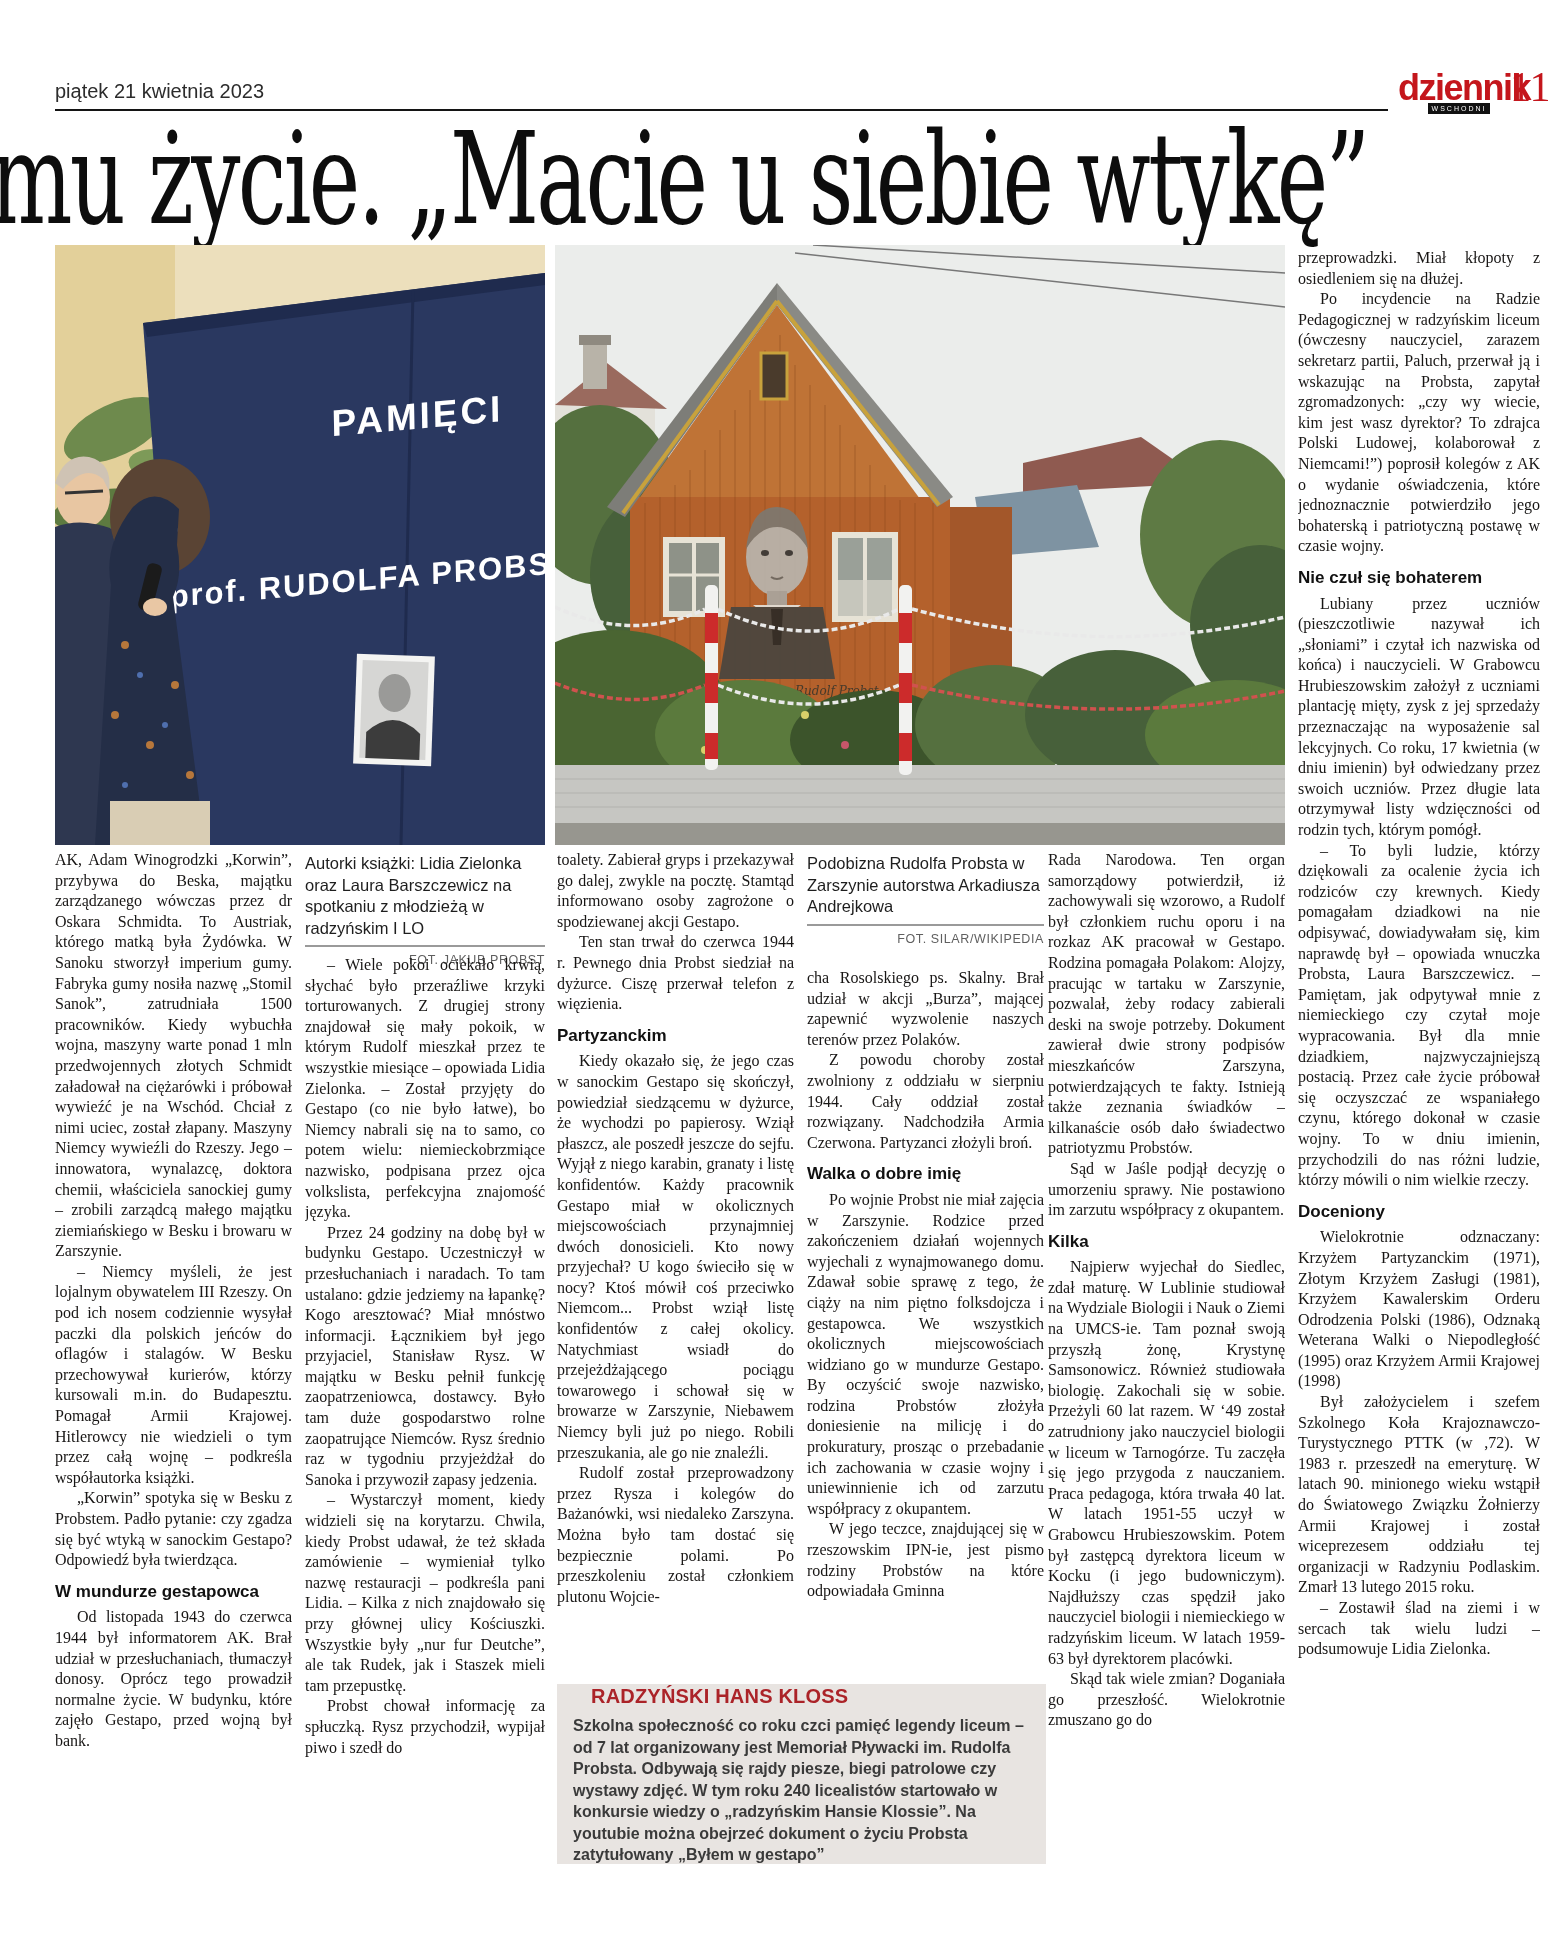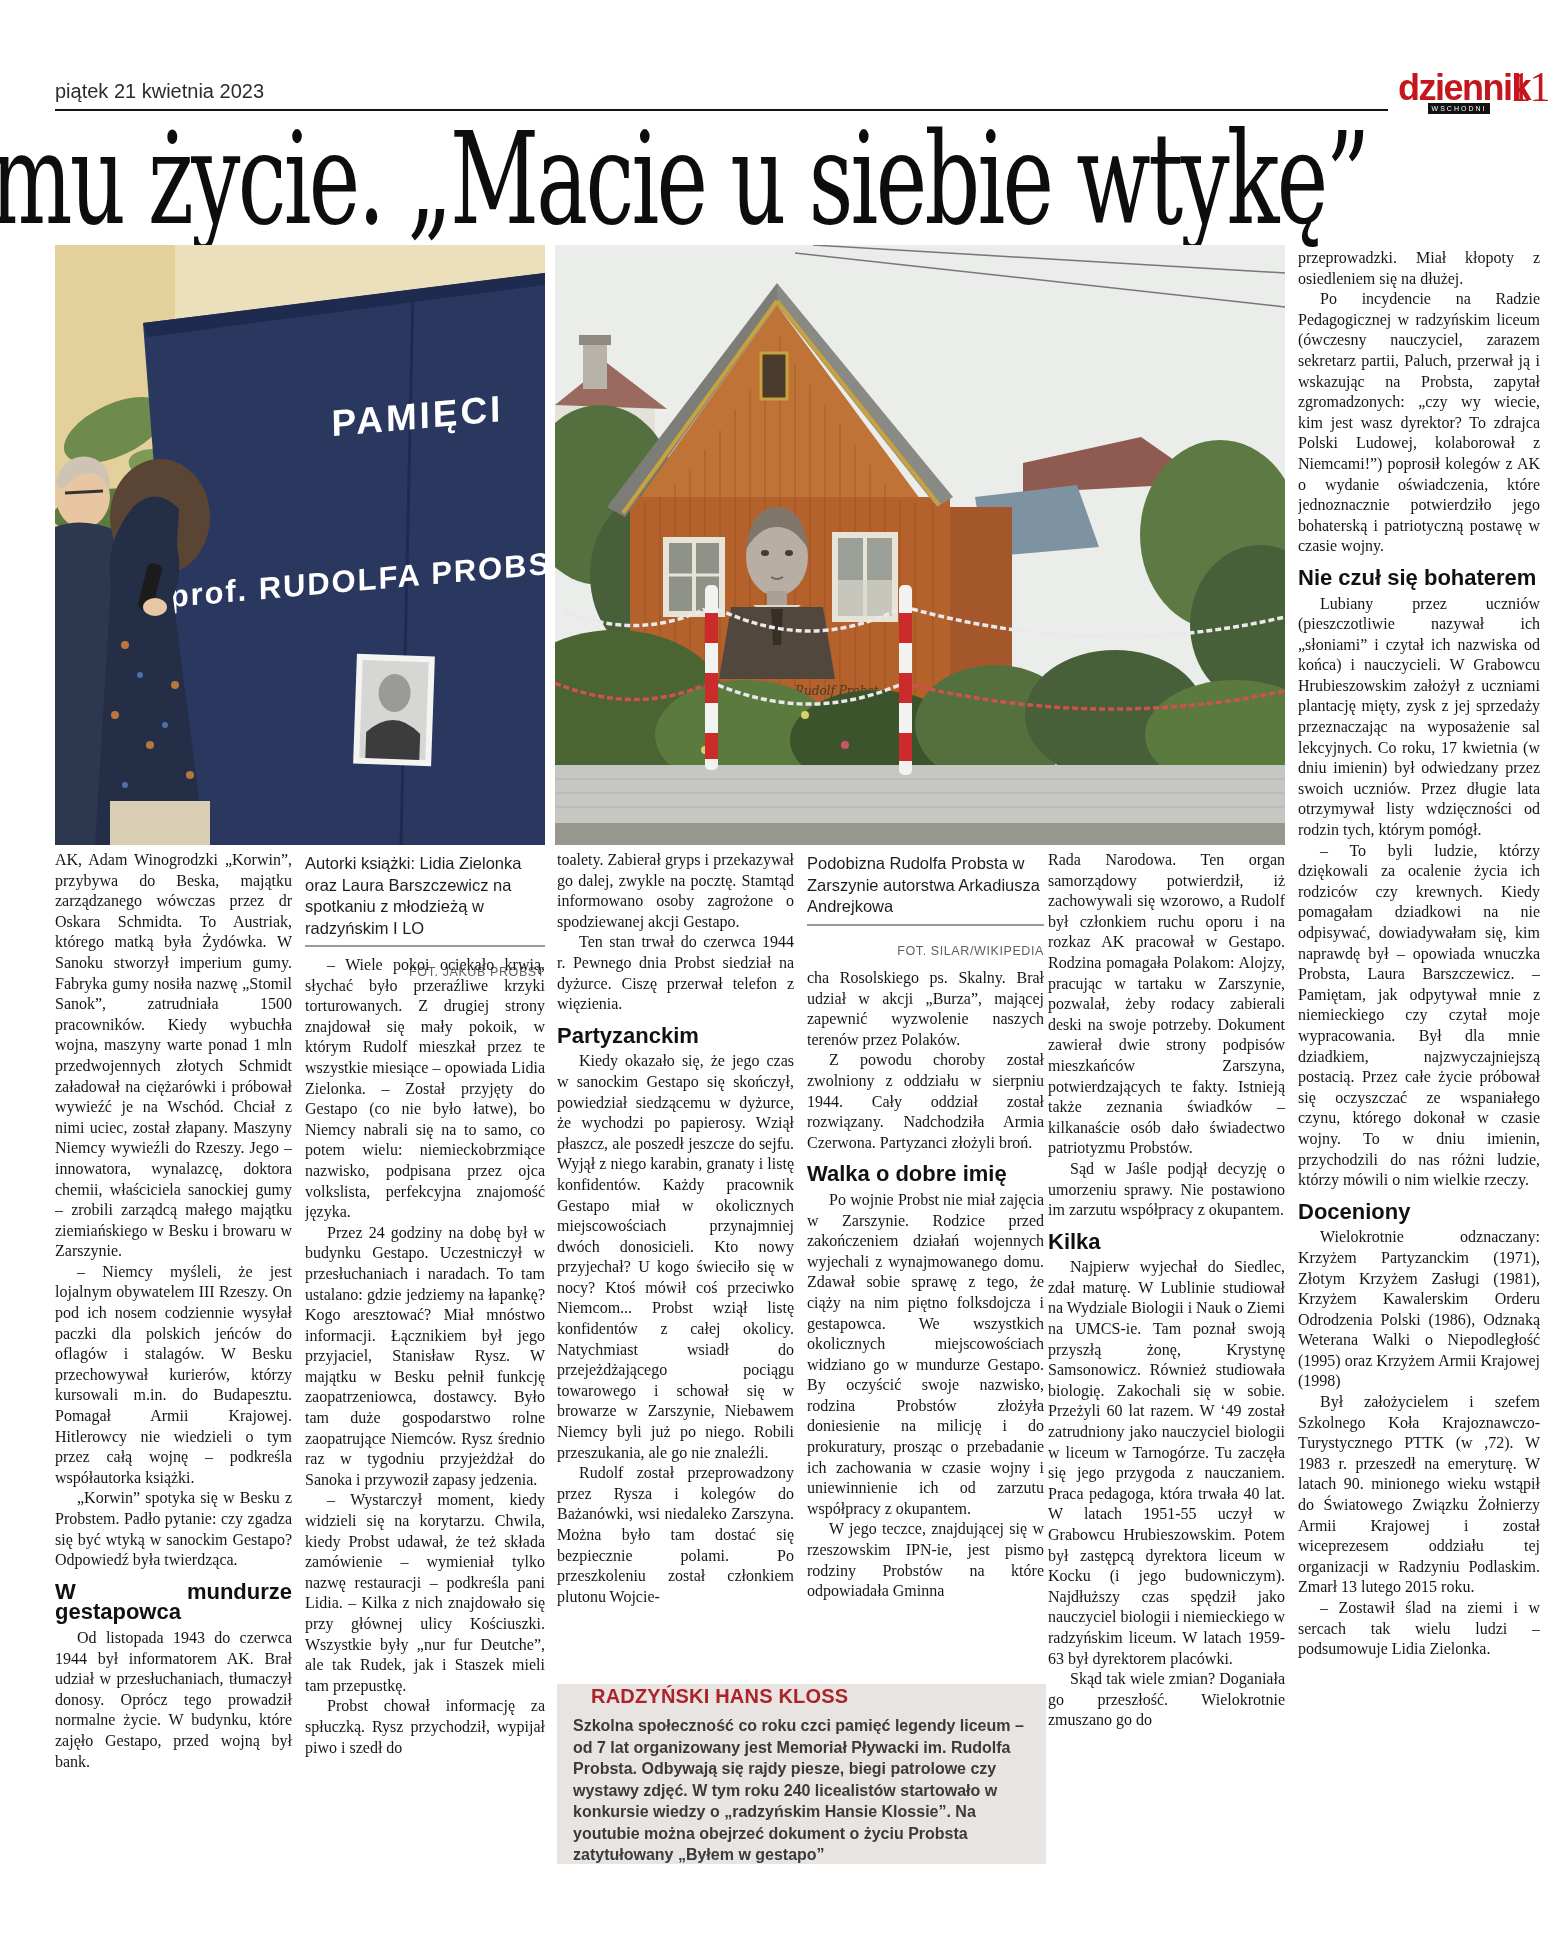--- a/index.html
+++ b/index.html
@@ -40,7 +40,7 @@
     overflow:hidden;hyphens:auto;-webkit-hyphens:auto;}
   .col p{margin:0;text-indent:22px;}
   .col p.cont{text-indent:0;}
-  .col h3.subhead{font-family:"Liberation Sans",sans-serif;font-size:22px;font-weight:bold;
+  .col h3.subhead{font-family:"Liberation Sans",sans-serif;font-size:17px;font-weight:bold;
     margin:11px 0 5px;color:#111;}
   
   .infobox{position:absolute;left:557px;top:1684px;width:489px;height:180px;

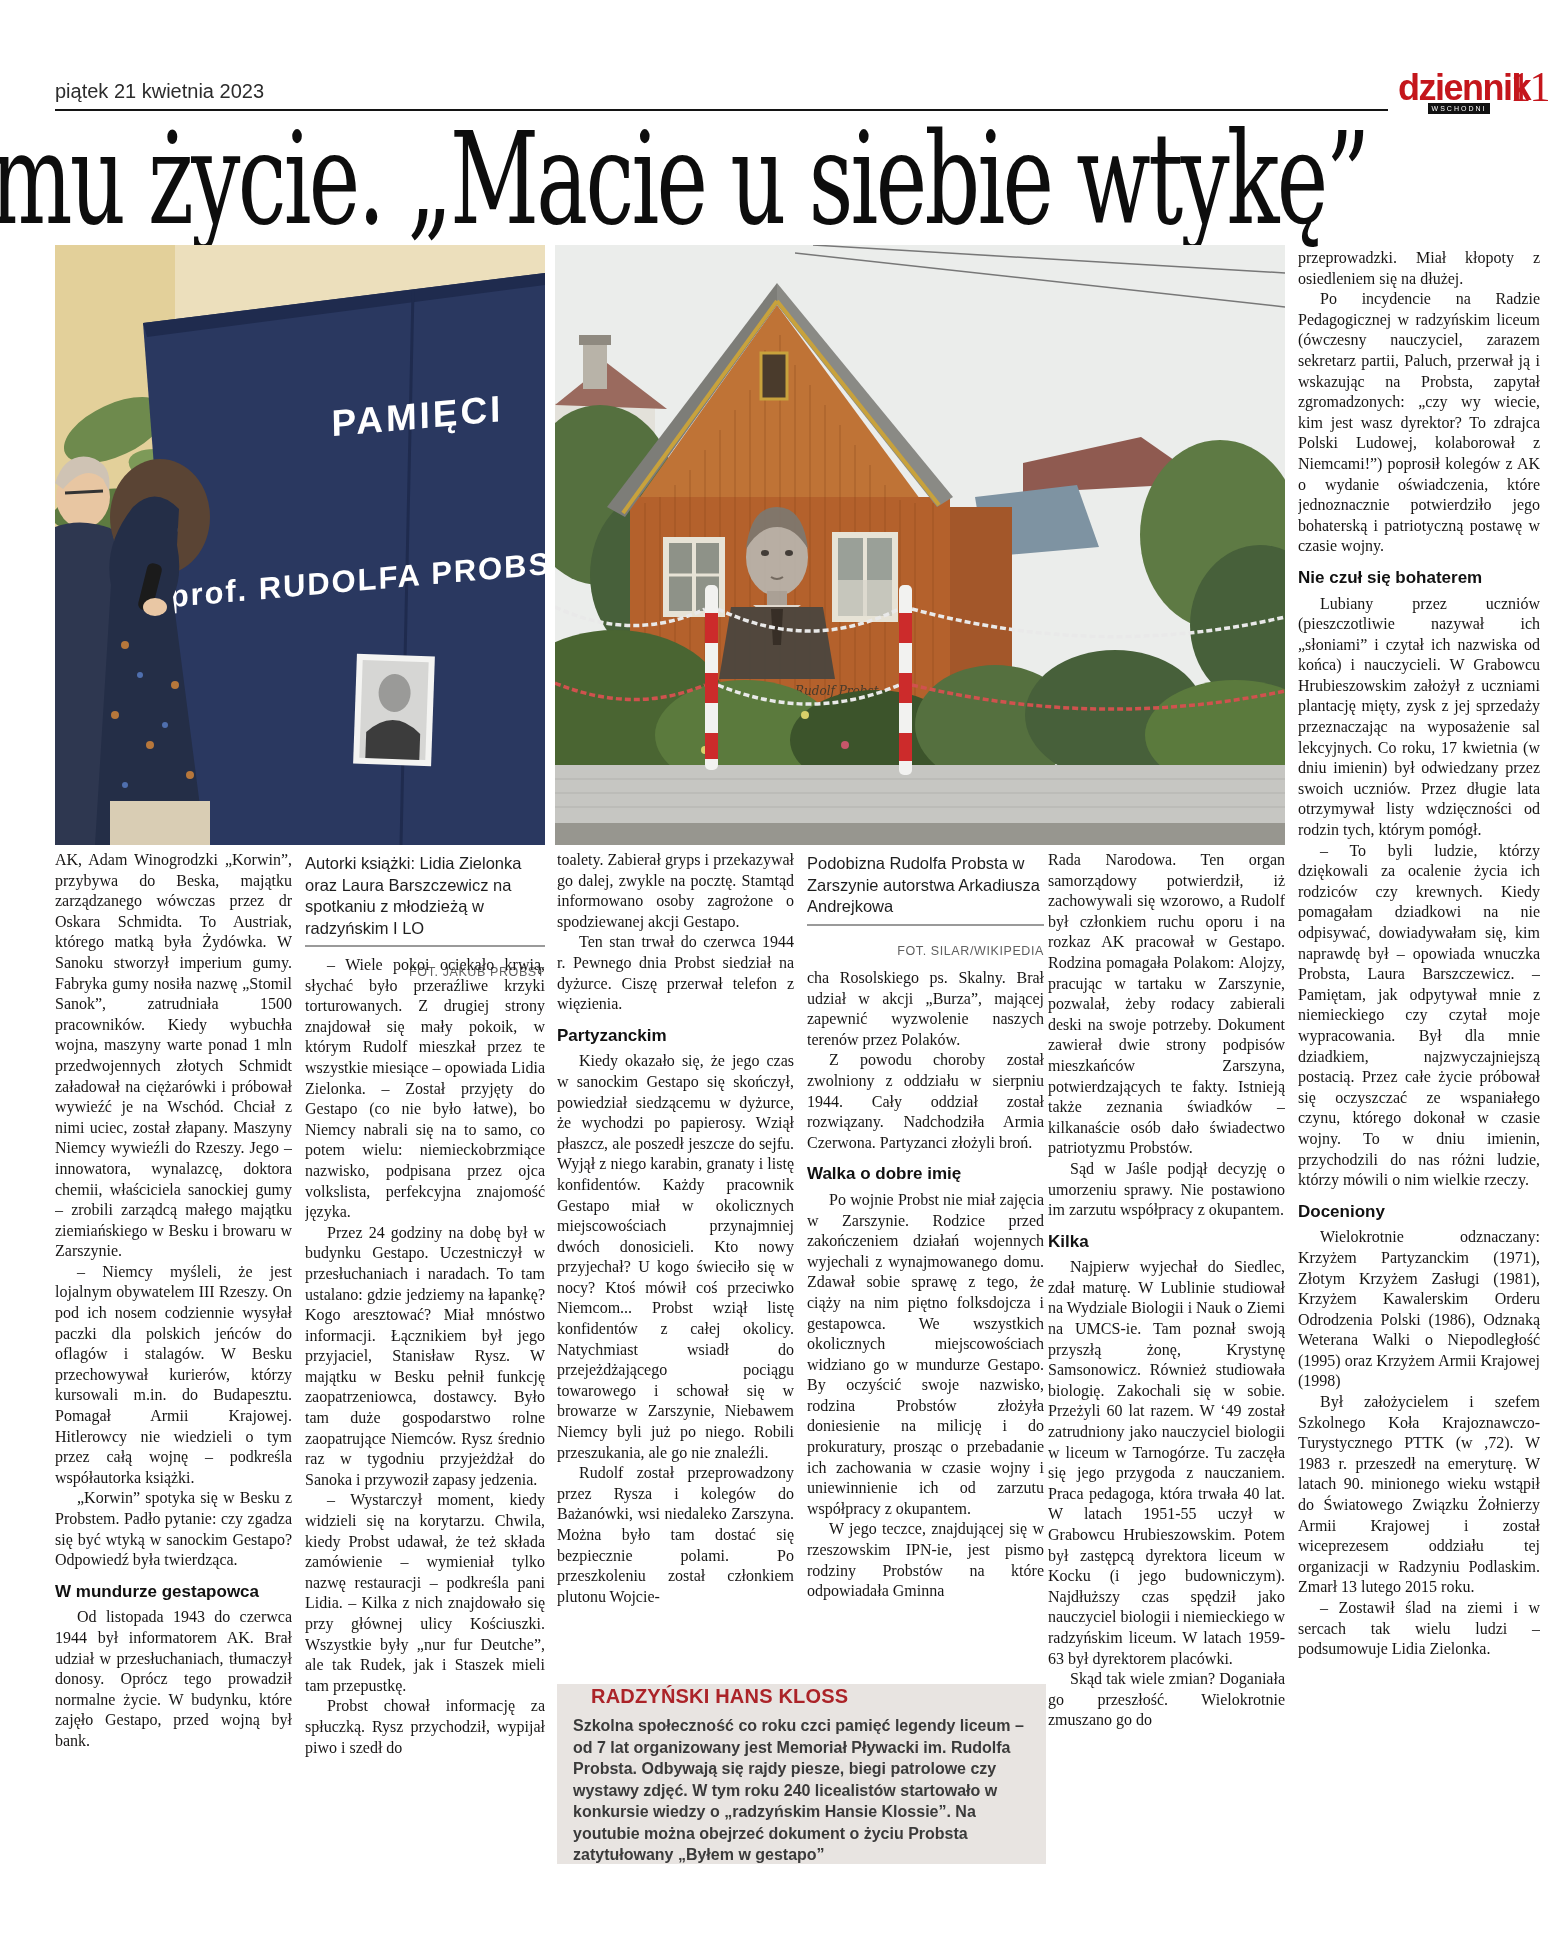--- a/index.html
+++ b/index.html
@@ -33,7 +33,7 @@
   
   .caption{position:absolute;font-family:"Liberation Sans",sans-serif;font-size:16.5px;
     line-height:21.5px;color:#1e1e1e;}
-  .credit{display:block;border-top:2px solid #9a9a9a;margin-top:6px;padding-top:15px;
+  .credit{display:block;border-top:2px solid #9a9a9a;margin-top:6px;padding-top:3px;
     font-size:12.5px;color:#5f5f5f;text-align:right;letter-spacing:.6px;}
   
   .col{position:absolute;width:237px;font-size:16px;line-height:20.6px;text-align:justify;

